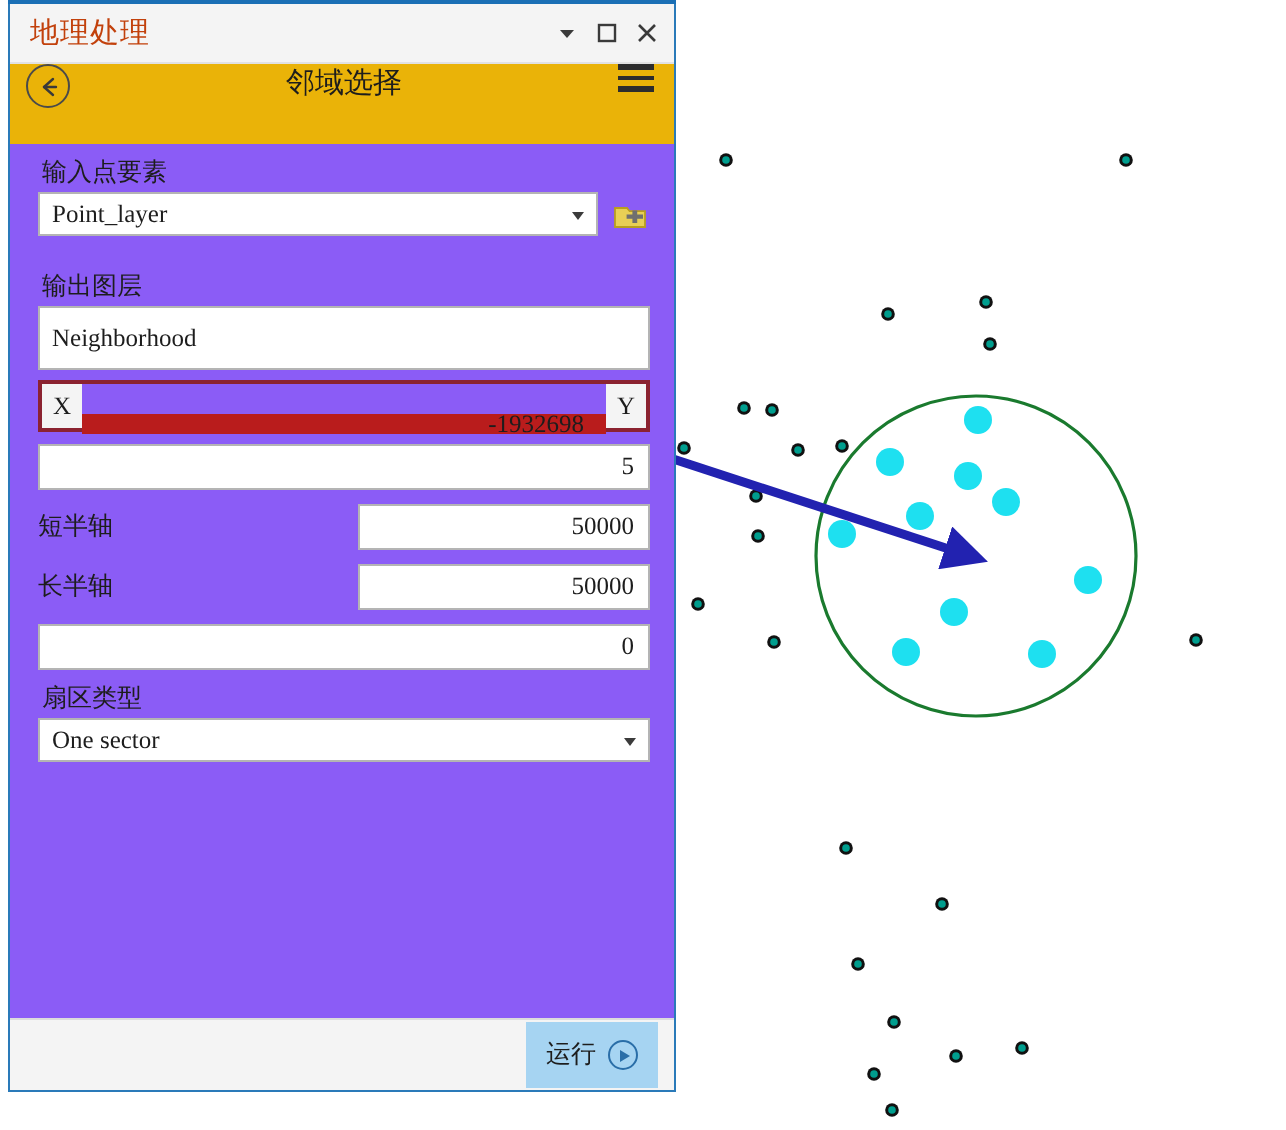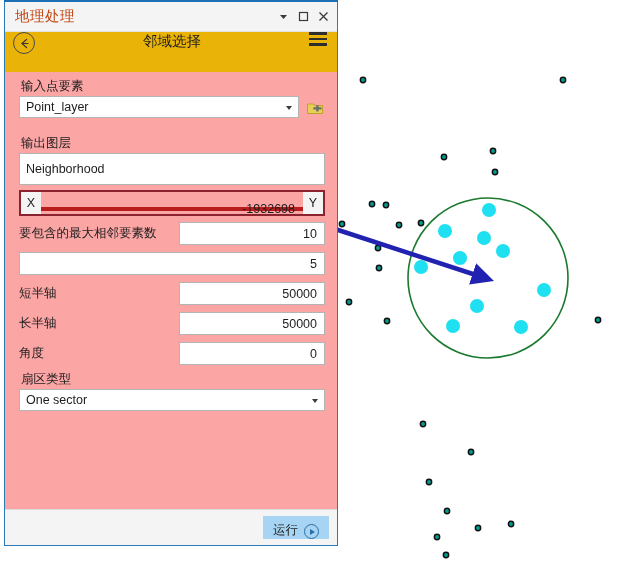--- a/index.html
+++ b/index.html
@@ -106,8 +106,9 @@
   
   .form-body {
     flex: 1 1 auto; overflow: hidden;
-    background: #fca5a5;
+    background: #8b5cf6;
     padding: 7px 12px 0 14px;
+    font-family: Liberation Serif, serif;
   }
   .fld-label {
     font-size: 12.5px; color: #1d1d1d; margin: 0 0 2px 2px;

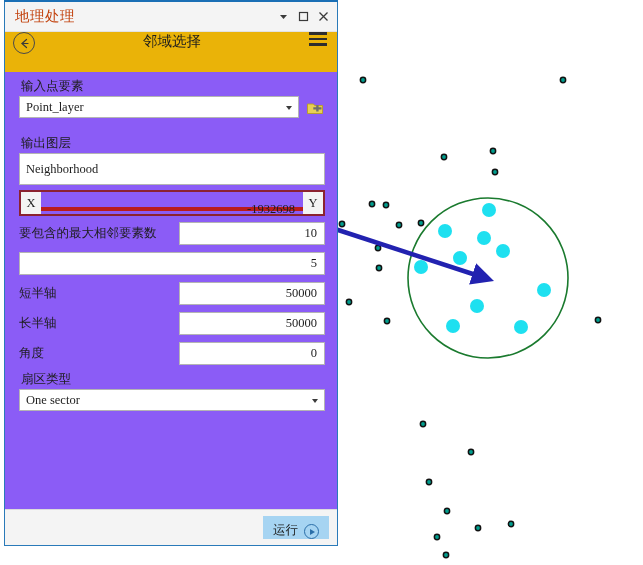--- a/index.html
+++ b/index.html
@@ -148,7 +148,7 @@
     font-size: 12.5px; color: #1d1d1d; background: #f4f4f4;
   }
   .pt-val {
-    flex: 1 1 0; background: #fff; border: 2px solid #b91c1c;
+    flex: 1 1 0; background: #fff; border: 5px solid #b91c1c;
     display: flex; align-items: center; justify-content: flex-end;
     font-size: 12.5px; color: #1d1d1d; padding-right: 6px;
     margin: 15px 0;

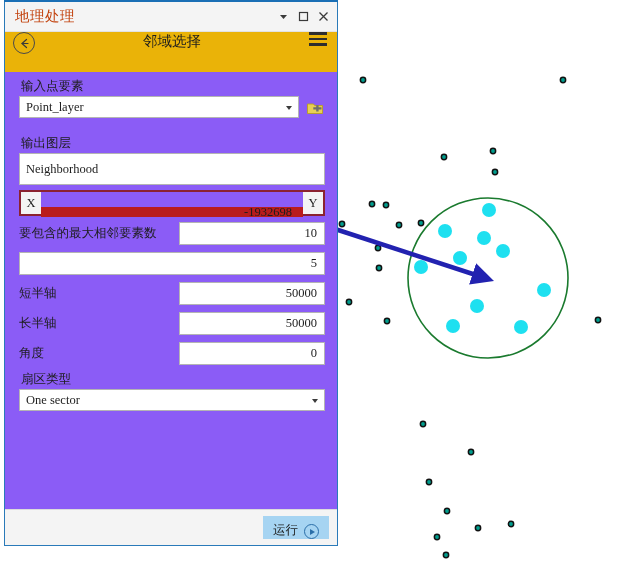--- a/index.html
+++ b/index.html
@@ -337,10 +337,6 @@
         <div class="pt-axis">Y</div>
       </div>
 
-      <div class="pair">
-        <div class="lbl">要包含的最大相邻要素数</div>
-        <div class="val">10</div>
-      </div>
 
       <div class="pair">
         <div class="val">5</div>

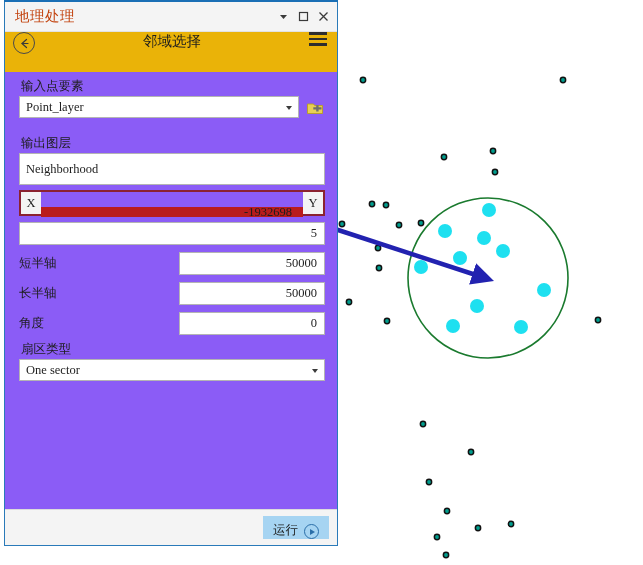--- a/index.html
+++ b/index.html
@@ -353,7 +353,6 @@
       </div>
 
       <div class="pair">
-        <div class="lbl">角度</div>
         <div class="val">0</div>
       </div>
 

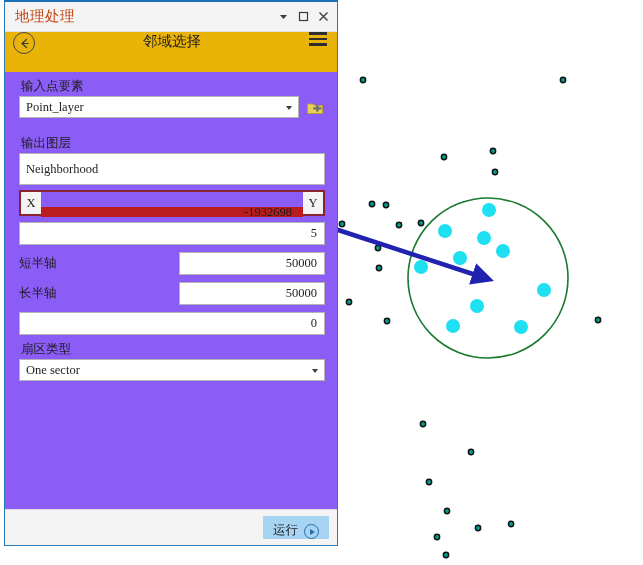--- a/index.html
+++ b/index.html
@@ -175,8 +175,8 @@
     padding-right: 8px;
   }
   .run-btn {
-    background: #a6d4f2; height: 23px; min-width: 66px;
-    display: flex; align-items: flex-end; justify-content: center;
+    background: #a6d4f2; height: 33px; min-width: 66px;
+    display: flex; align-items: center; justify-content: center;
     gap: 6px; padding: 0 8px;
     font-size: 12.5px; color: #1d1d1d;
   }

